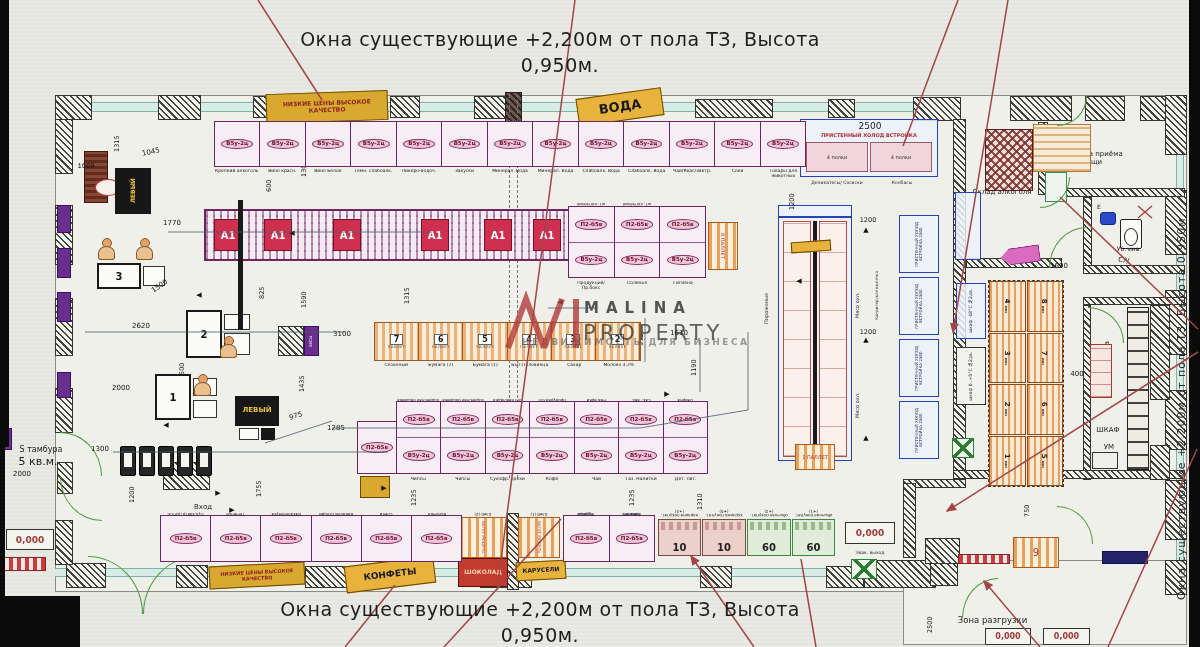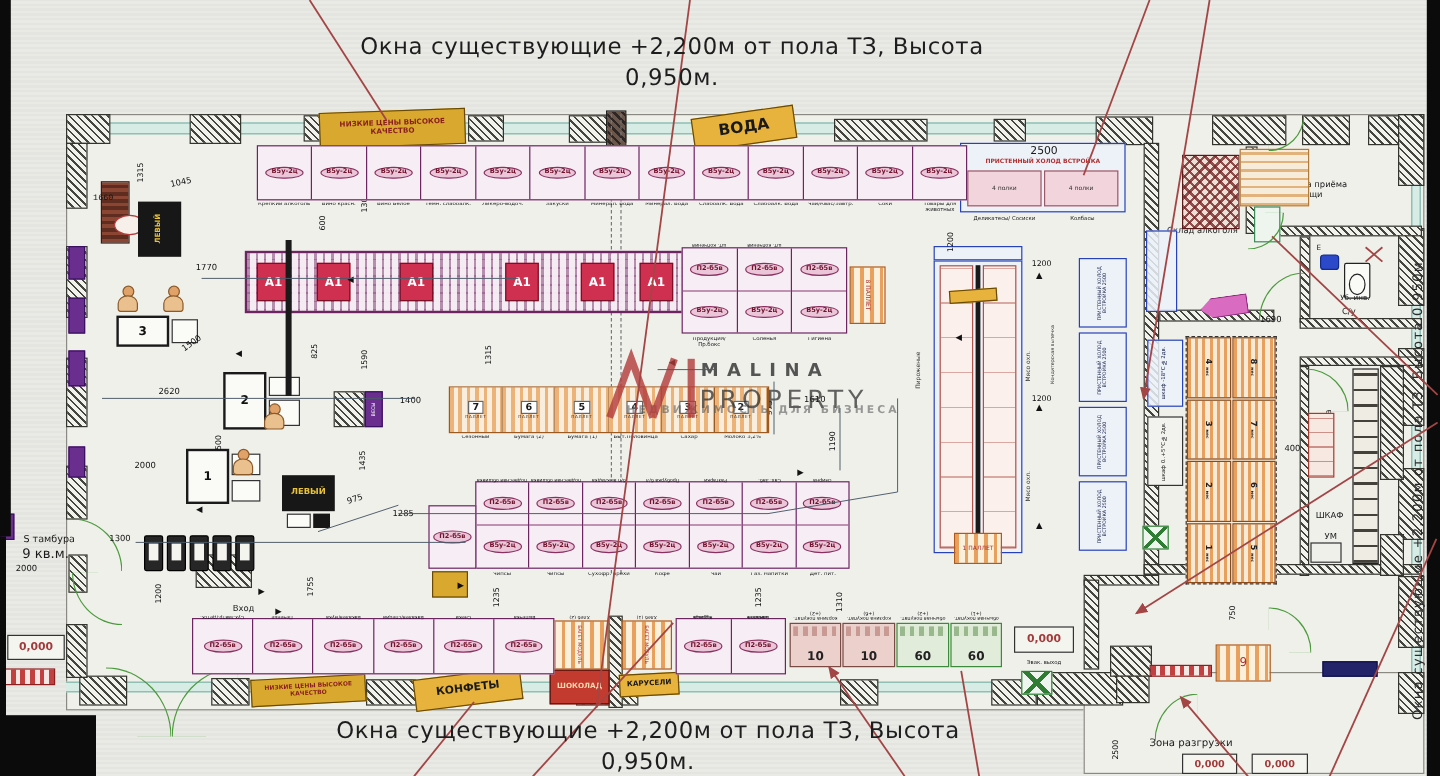--- a/index.html
+++ b/index.html
@@ -312,7 +312,7 @@
       <div class="abs dim vtx" style="left: 301px; top: 286px; width: 10px; height: 28px; font-size: 6.5px;">1590</div>
       <div class="abs dim vtx" style="left: 299px; top: 370px; width: 10px; height: 28px; font-size: 6.5px;">1435</div>
       <div class="abs dim vtx" style="left: 404px; top: 282px; width: 10px; height: 28px; font-size: 6.5px;">1315</div>
-      <div class="abs dim" style="left: 326px; top: 330px; width: 32px; height: 9px; font-size: 7px;">1400</div>
+      <div class="abs dim" style="left: 326px; top: 330px; width: 32px; height: 9px; font-size: 7px;">3100</div>
       <div class="abs dim" style="left: 124px; top: 322px; width: 34px; height: 9px; font-size: 7px;">2620</div>
       <div class="abs dim" style="left: 144px; top: 282px; width: 32px; height: 9px; font-size: 7px; transform: rotate(-35deg);">1500</div>
       <div class="abs dim vtx" style="left: 179px; top: 358px; width: 10px; height: 22px; font-size: 6.5px;">500</div>

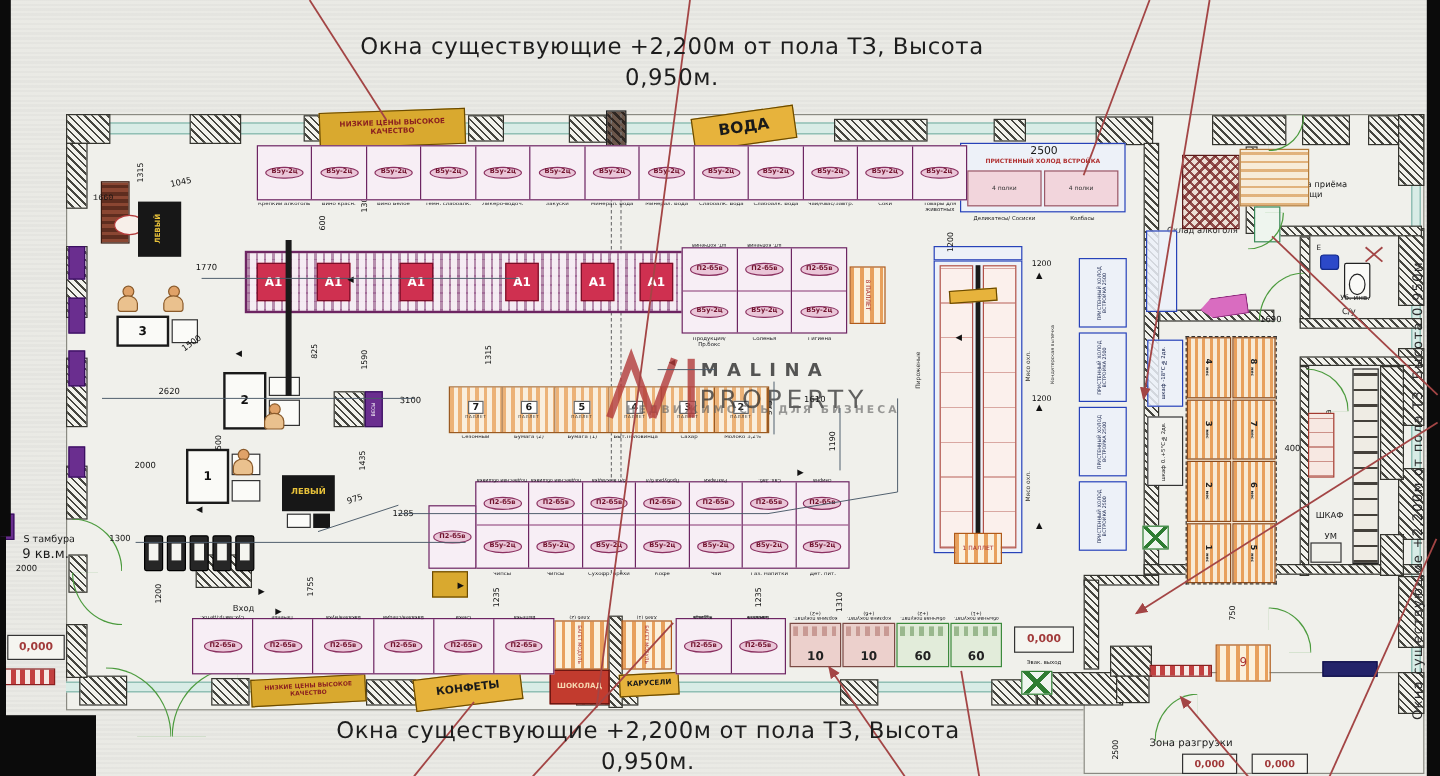--- a/index.html
+++ b/index.html
@@ -289,7 +289,7 @@
         <i class="pb"></i>
       </div>
       <div class="abs lbl" style="left: 10px; top: 445px; width: 62px; height: 11px; font-size: 8px;">S тамбура</div>
-      <div class="abs lbl" style="left: 6px; top: 456px; width: 64px; height: 15px; font-size: 11px;">9 кв.м.</div>
+      <div class="abs lbl" style="left: 6px; top: 456px; width: 64px; height: 15px; font-size: 11px;">5 кв.м.</div>
       <div class="abs lbl" style="left: 186px; top: 503px; width: 34px; height: 10px; font-size: 7px;">Вход</div>
       <div class="abs yellowBox2" style="left: 360px; top: 476px; width: 30px; height: 22px;"></div>
       <div class="abs arcQ2" style="left: 60px; top: 432px; width: 42px; height: 44px;"></div>

